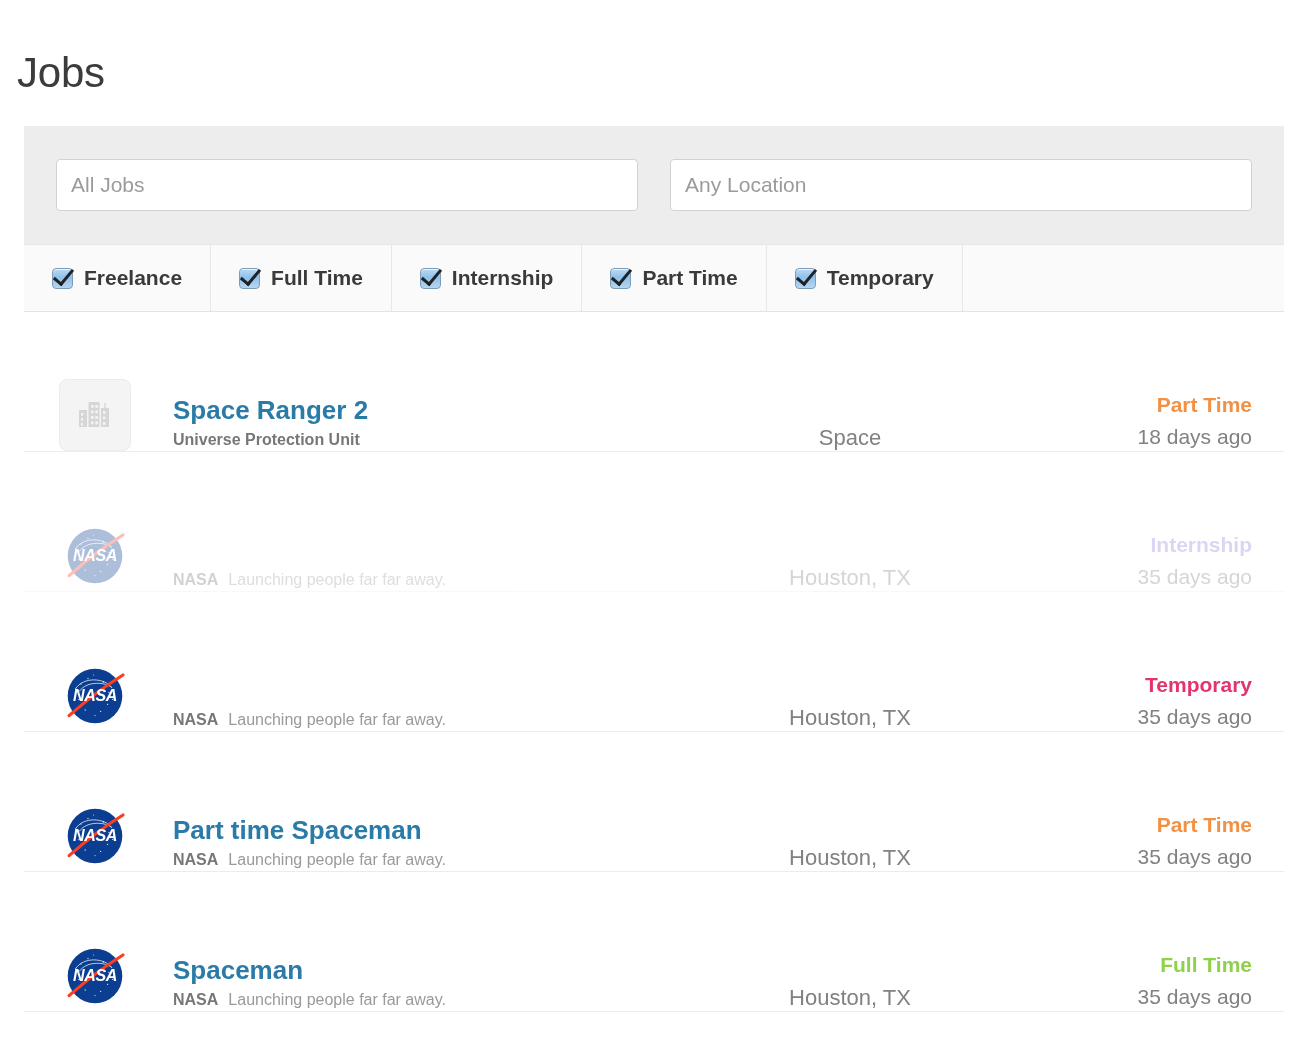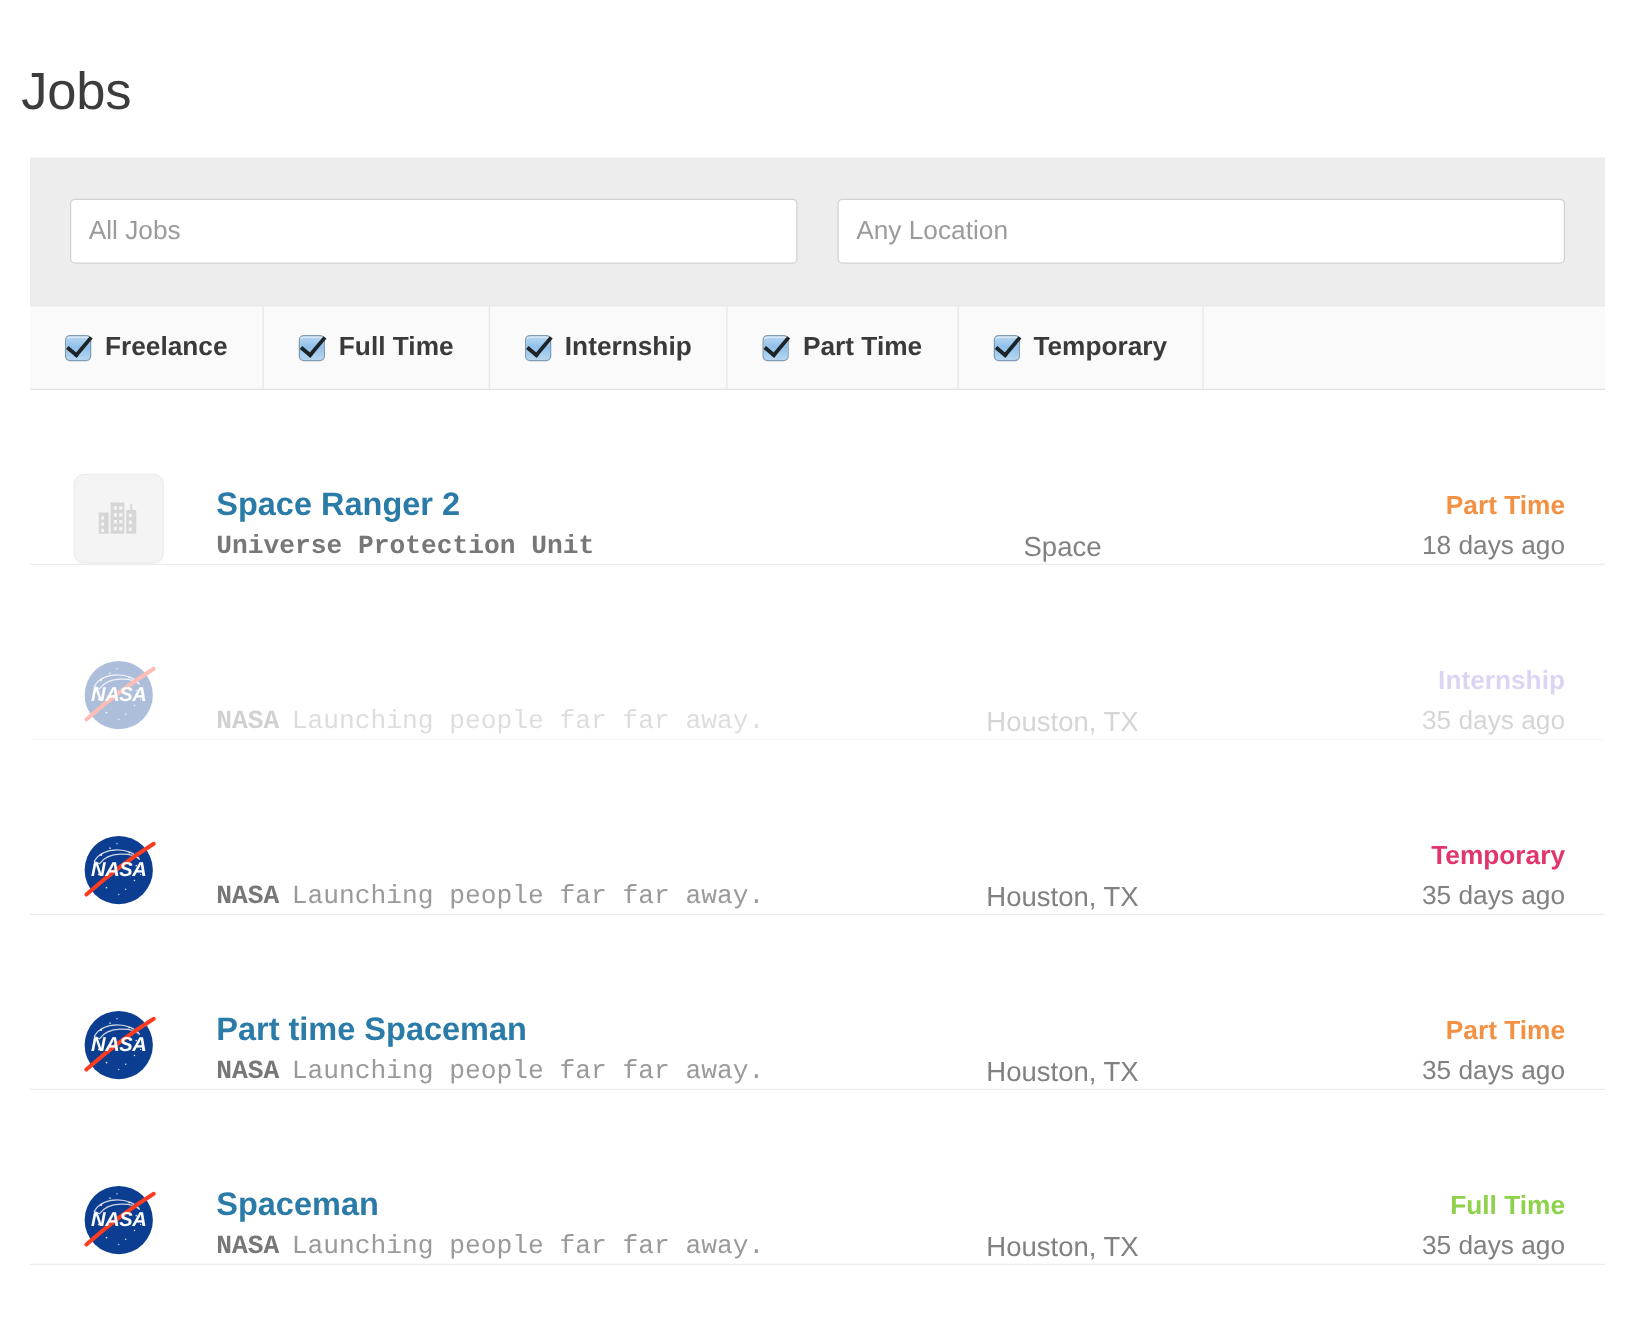--- a/index.html
+++ b/index.html
@@ -161,10 +161,9 @@
     margin-bottom: 4px;
   }
   .company-line {
-    font-size: 21px;
+    font-size: 16px;
     line-height: 1.3;
     white-space: nowrap;
-    font-family: Liberation Mono, monospace;
   }
   .company-name {
     font-weight: bold;

